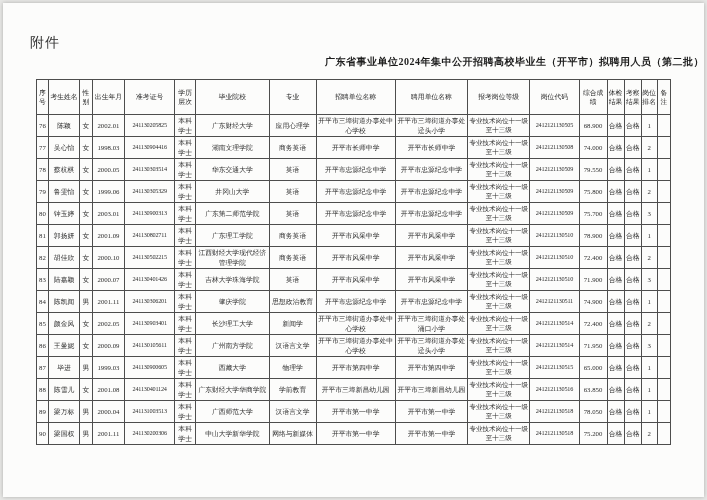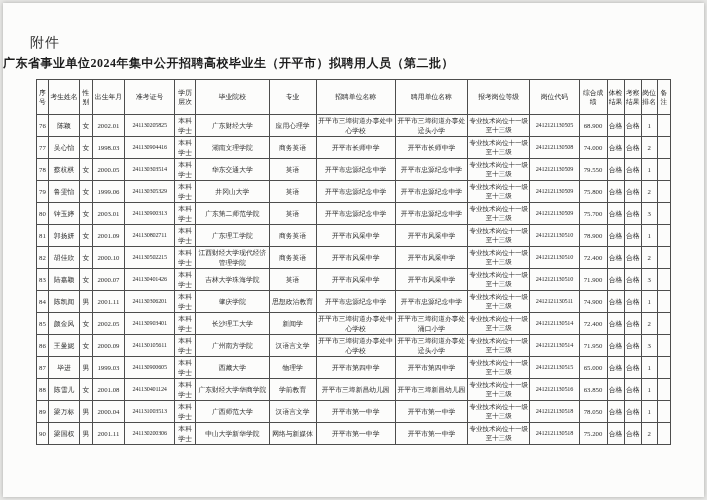--- a/index.html
+++ b/index.html
@@ -26,8 +26,8 @@
   .title{
     position:absolute;
     left:0;right:0;top:52px;
-    text-align:left;
-    font-size:12px;
+    text-align:right;
+    font-size:10px;
     font-weight:bold;
     color:#1c1c1c;
     letter-spacing:.5px;

